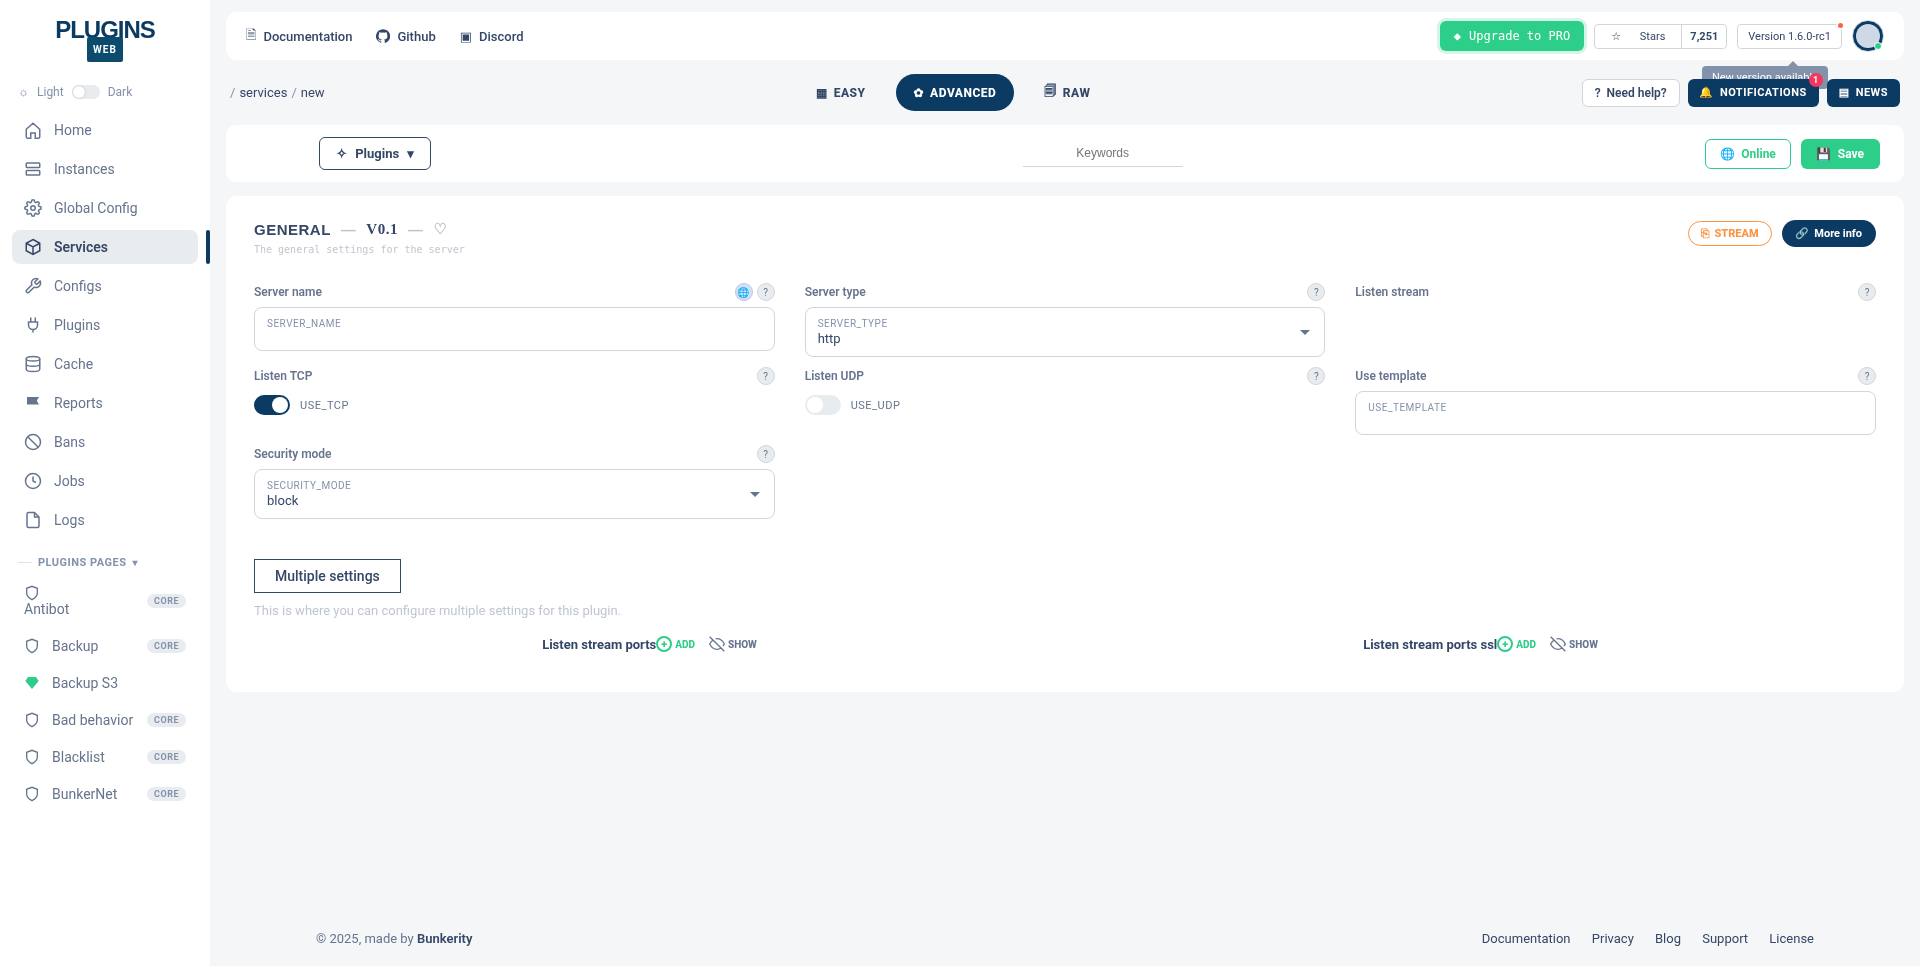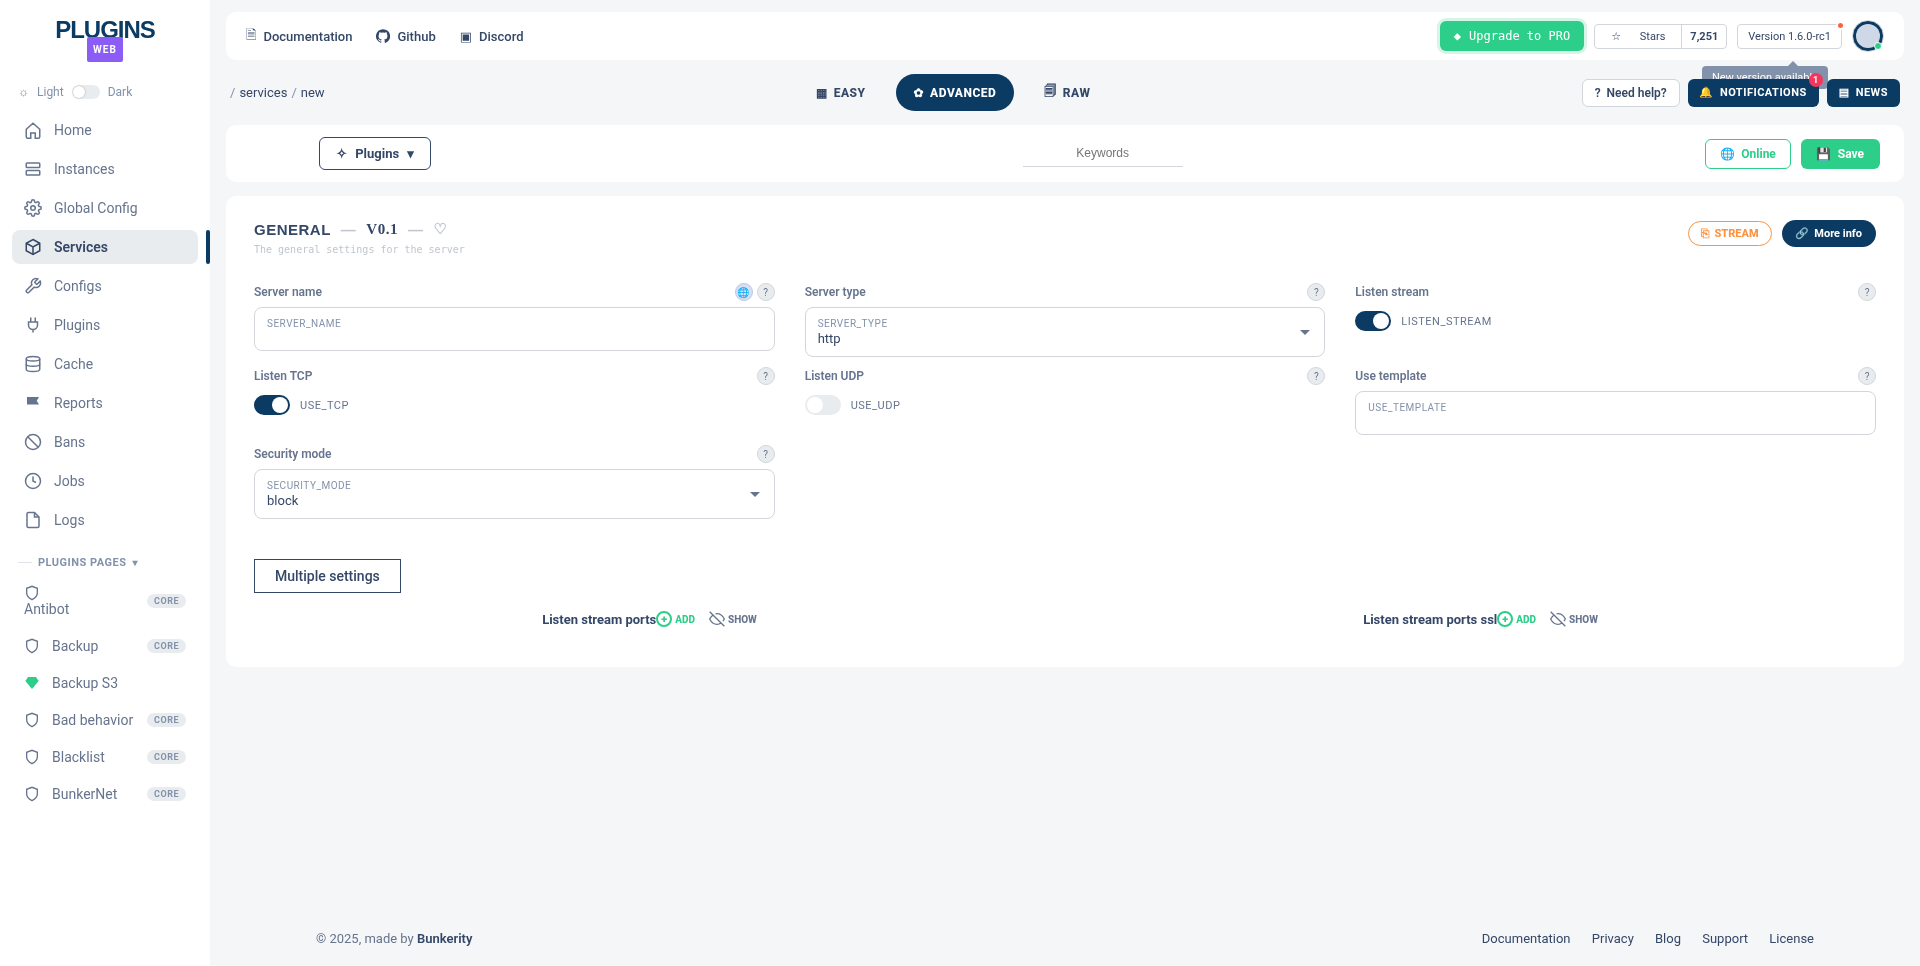--- a/index.html
+++ b/index.html
@@ -10,7 +10,7 @@
 .sidebar { width: 210px; background: #fff; display: flex; flex-direction: column; padding-top: 10px; }
 .logo { display:flex; justify-content:center; padding: 10px 0 15px; }
 .logo-text { font-family: Impact, sans-serif; font-size: 24px; font-weight: 900; color:#0b3a62; letter-spacing:-1px; line-height:0.8; text-align:center;}
-.logo-sub { display:inline-block; background:#8b5cf6; color:#fff; font-size:10px; padding:7px 6px; border-radius:2px; font-weight:700; letter-spacing:1px;}
+.logo-sub { display:inline-block; background:#0c4a6e; color:#fff; font-size:10px; padding:7px 6px; border-radius:2px; font-weight:700; letter-spacing:1px;}
 .theme-row { display:flex; align-items:center; gap:8px; padding: 8px 18px 14px; font-size:12px; color:#8392ab;}
 .toggle-sm { width:28px; height:14px; background:#e9ecef; border-radius:10px; position:relative; cursor:pointer;}
 .toggle-sm::after{content:""; position:absolute; width:12px; height:12px; background:#fff; border-radius:50%; top:1px; left:1px; box-shadow:0 0 2px rgba(0,0,0,0.3);}

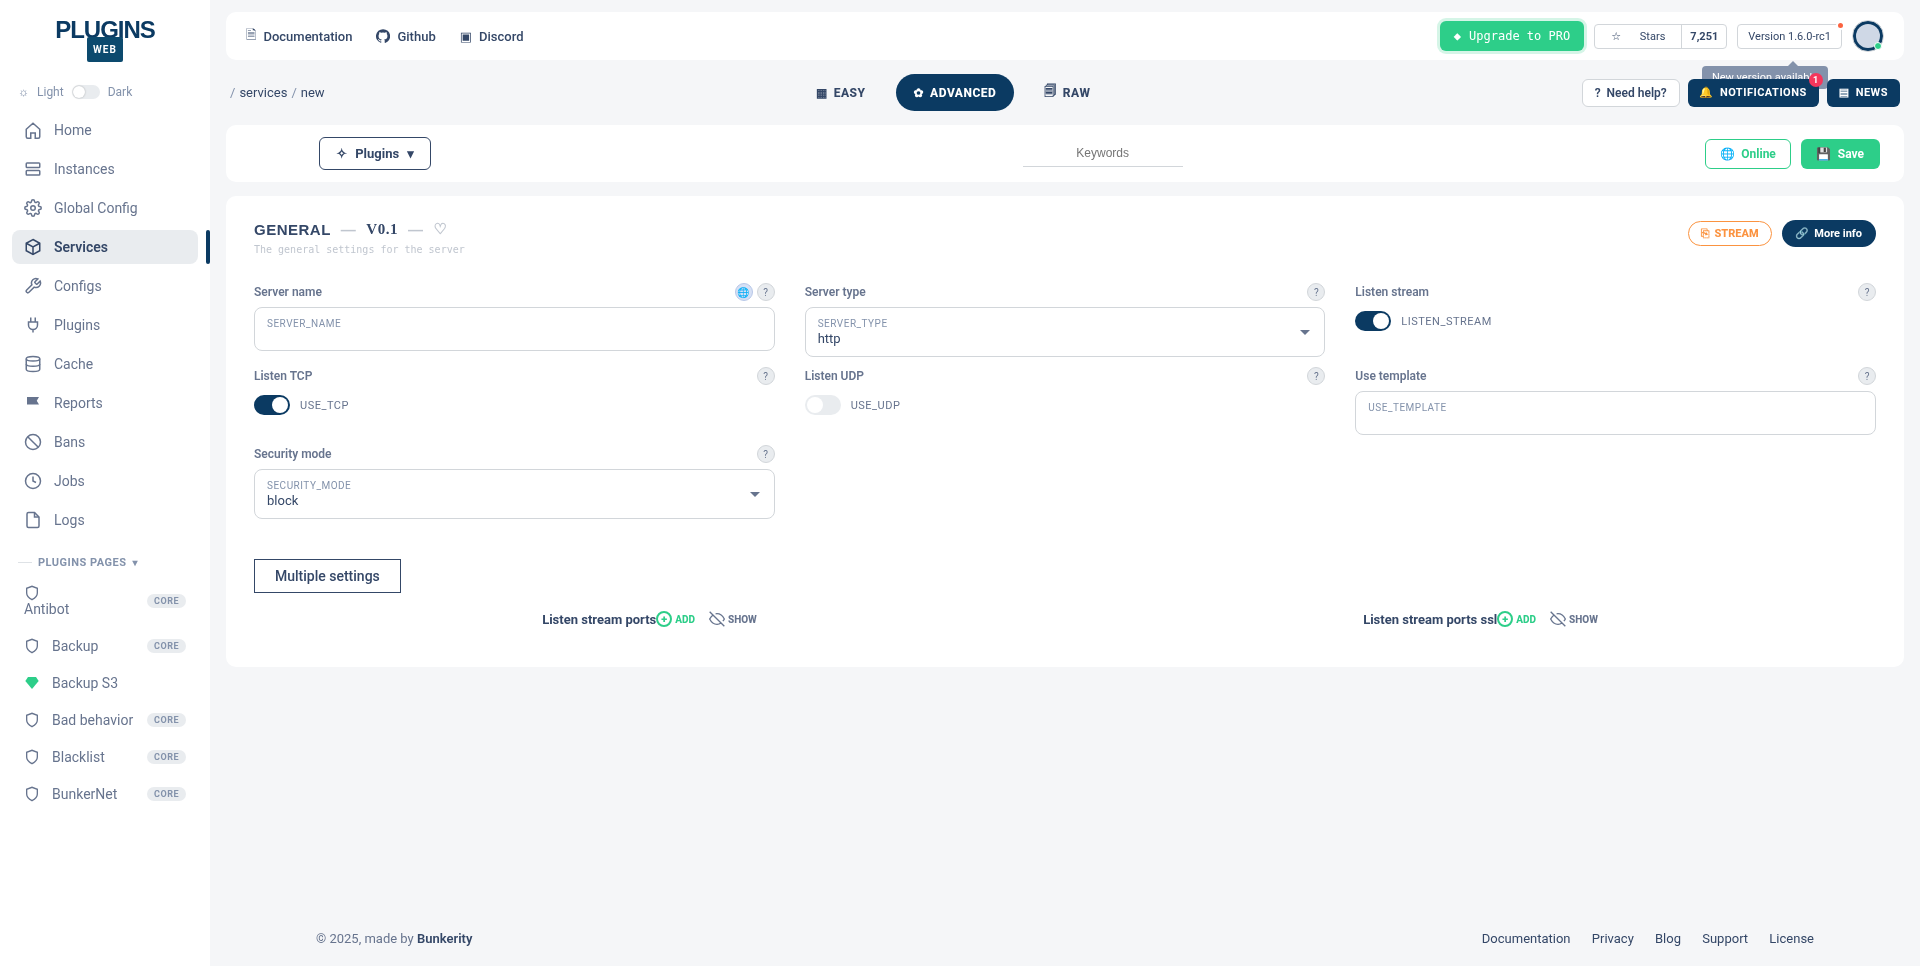--- a/index.html
+++ b/index.html
@@ -454,10 +454,6 @@
                 <span class="help-circle">?</span>
               </span>
           </div>
-          <div class="toggle-row">
-              <span class="toggle-lg on"></span>
-              <span class="toggle-label">LISTEN_STREAM</span>
-            </div>
         </div>
 
         <div class="form-field">

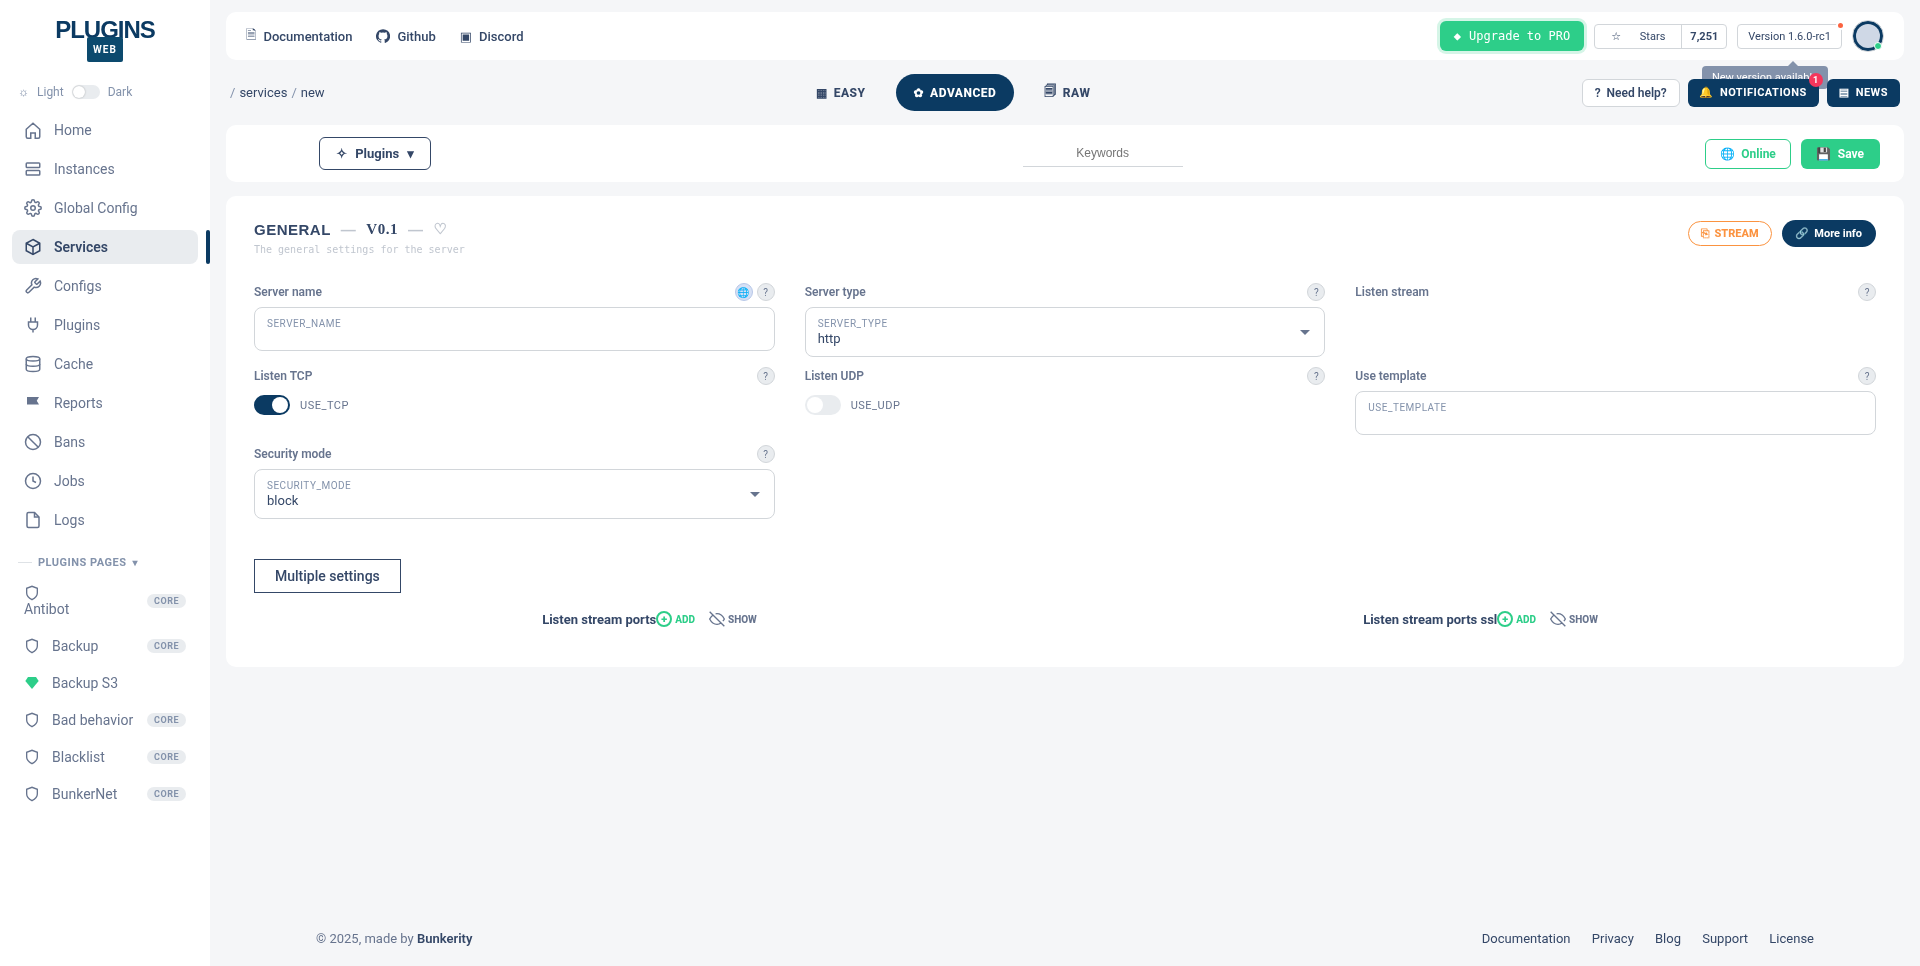--- a/index.html
+++ b/index.html
@@ -505,6 +505,7 @@
 
       <div class="multi-section">
         <div class="multi-title">Multiple settings</div>
+        <div class="multi-desc">This is where you can configure multiple settings for this plugin.</div>
         <div class="multi-row">
           <div class="multi-item">
             <span class="multi-label">Listen stream ports</span>

